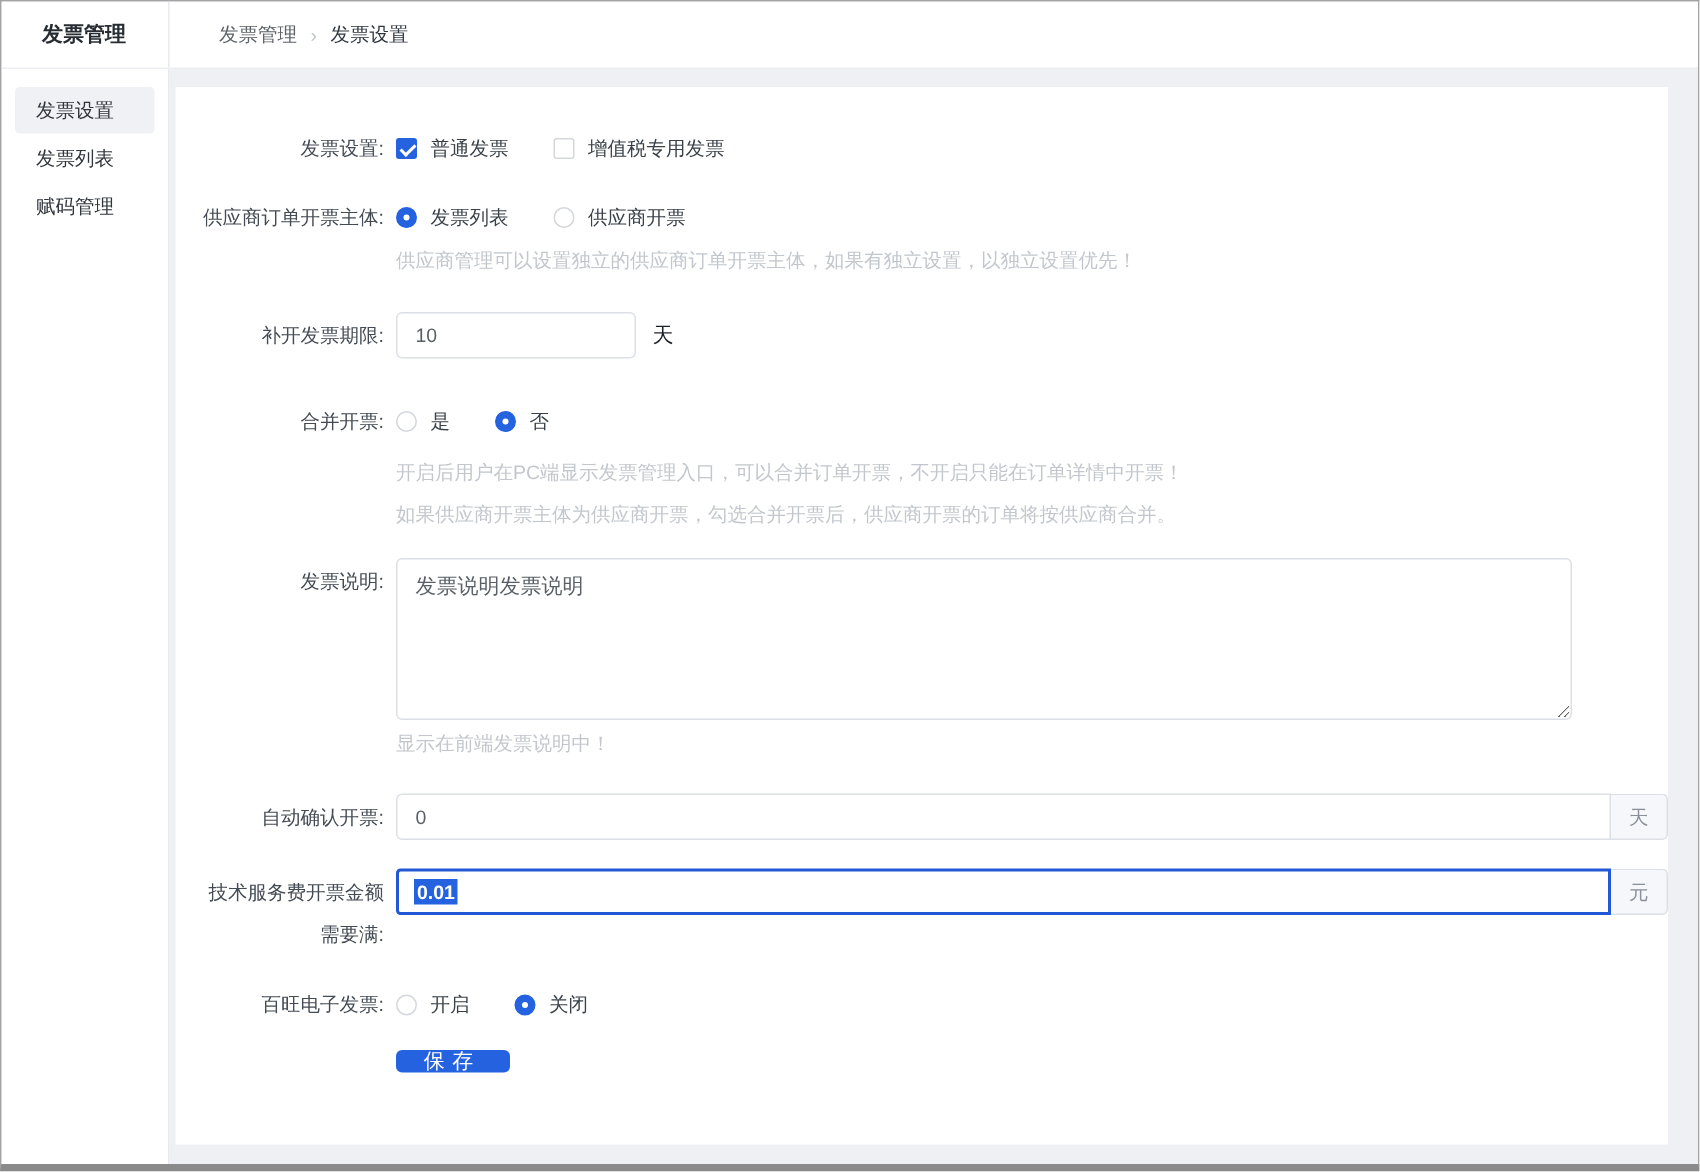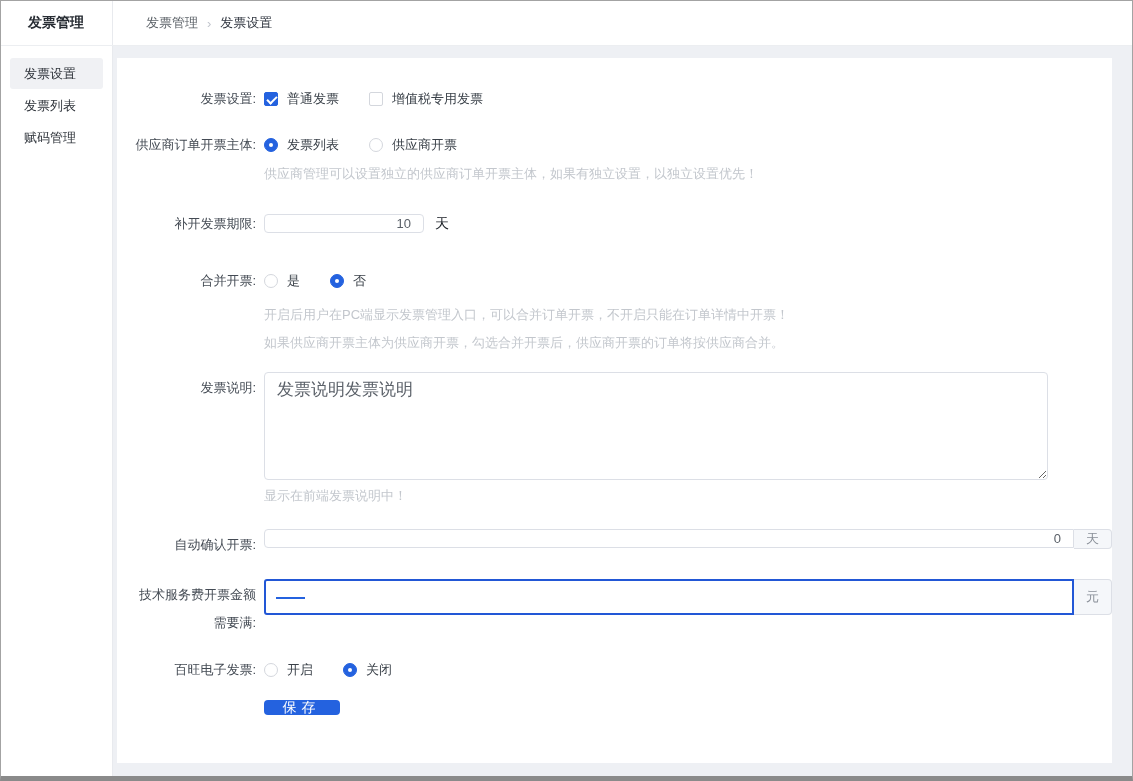--- a/index.html
+++ b/index.html
@@ -79,9 +79,9 @@
 
   
   .text-input {
-    height:19px; border:1px solid #dcdfe6; border-radius:4px;
+    height:31px; border:1px solid #dcdfe6; border-radius:4px;
     padding:0 12px; font-size:13px; color:#5a6068; outline:none;
-    font-family:"Liberation Sans","DejaVu Sans",sans-serif; background:#fff;text-align:right;
+    font-family:"Liberation Sans","DejaVu Sans",sans-serif; background:#fff;
   }
   .input-group { display:flex; width:848px; }
   .input-group .text-input { flex:1; border-radius:4px 0 0 4px; }

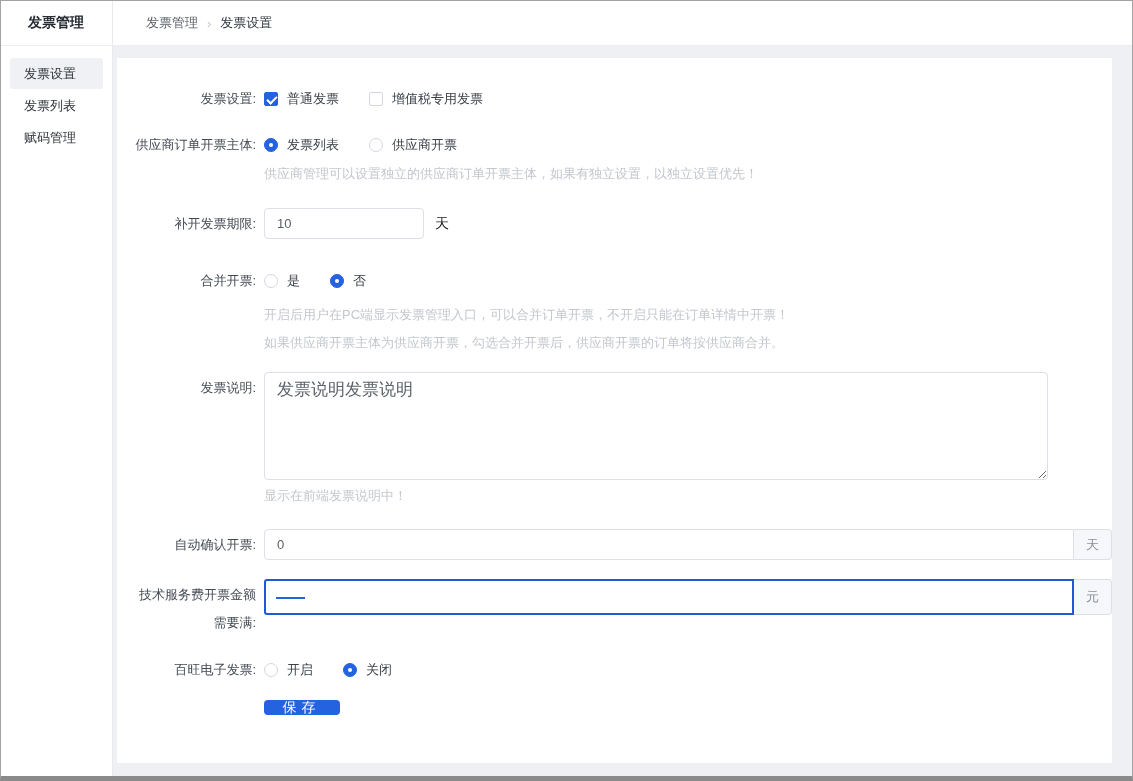--- a/index.html
+++ b/index.html
@@ -101,7 +101,7 @@
 
   textarea.note-area {
     width:784px; height:108px; border:1px solid #dcdfe6; border-radius:4px;
-    padding:8px 12px; font-size:17px; color:#5a6068; resize:both; outline:none;
+    padding:8px 12px; font-size:14px; color:#5a6068; resize:both; outline:none;
     font-family:"Liberation Sans","DejaVu Sans",sans-serif; line-height:18px;
   }
 

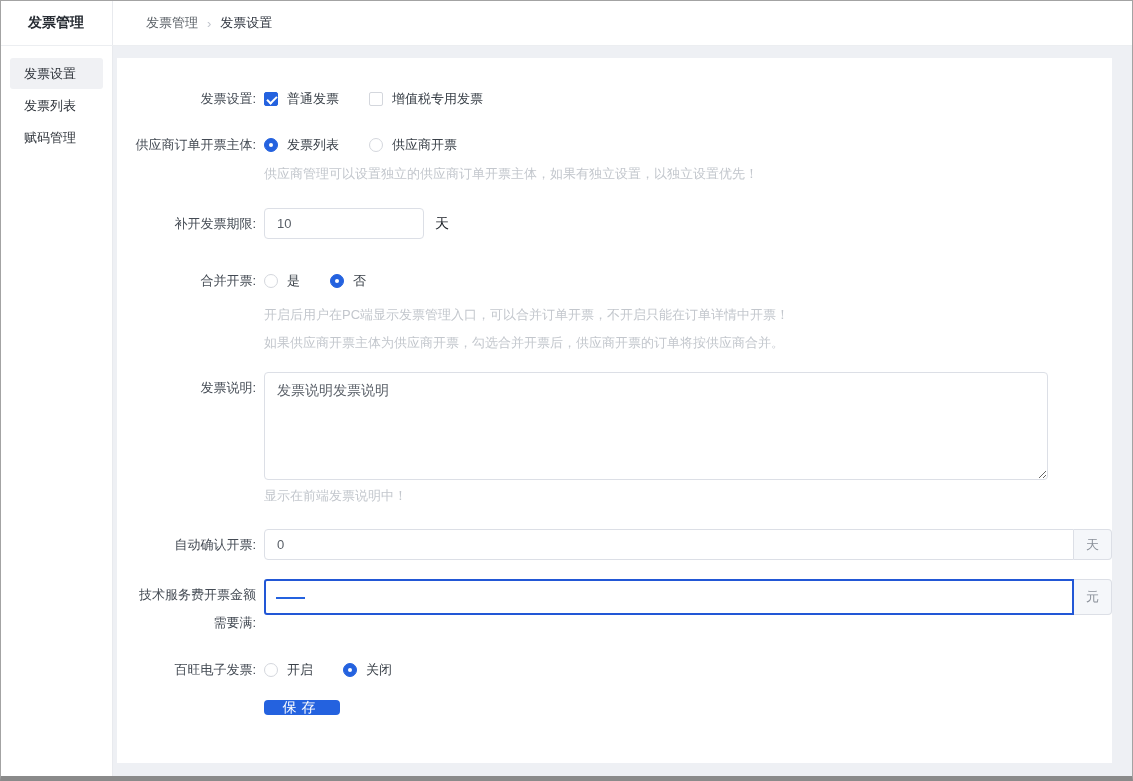--- a/index.html
+++ b/index.html
@@ -94,7 +94,7 @@
 
   .fake-input {
     height:31px; flex:1; border:2px solid #2257d6; border-radius:3px 0 0 3px;
-    display:flex; padding:16px 10px; background:#fff;
+    display:flex; align-items:center; padding:2px 10px; background:#fff;
   }
   .sel-text { background:#2462df; color:#fff; font-size:13px; font-weight:bold; padding:1px 2px; }
   .input-group.focused .addon { border-radius:0 4px 4px 0; }

